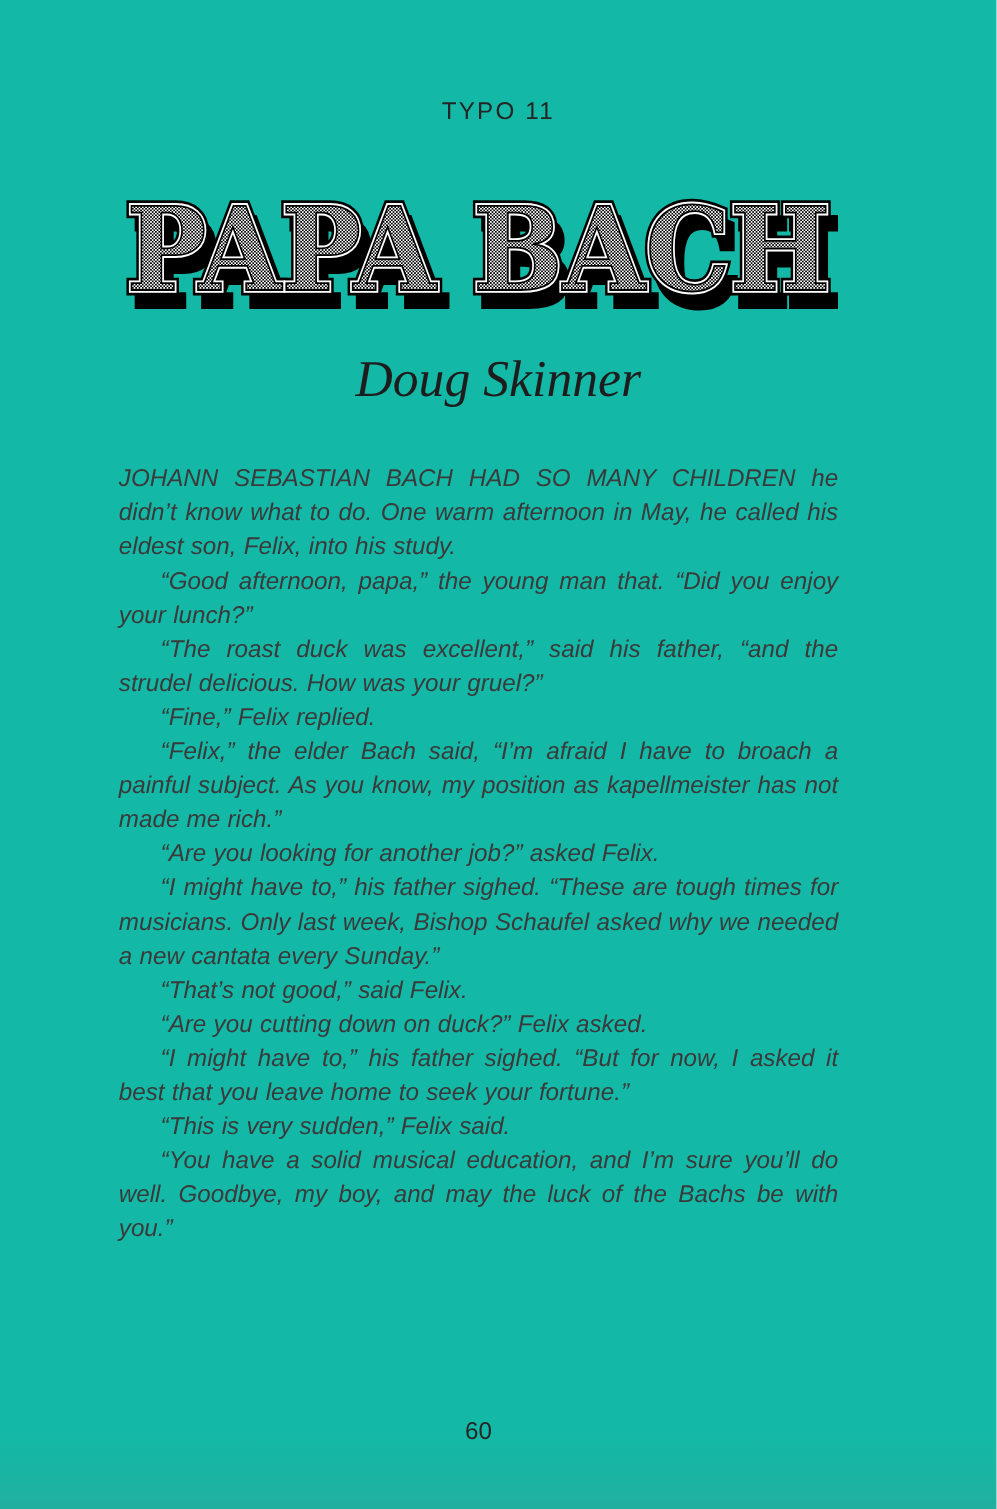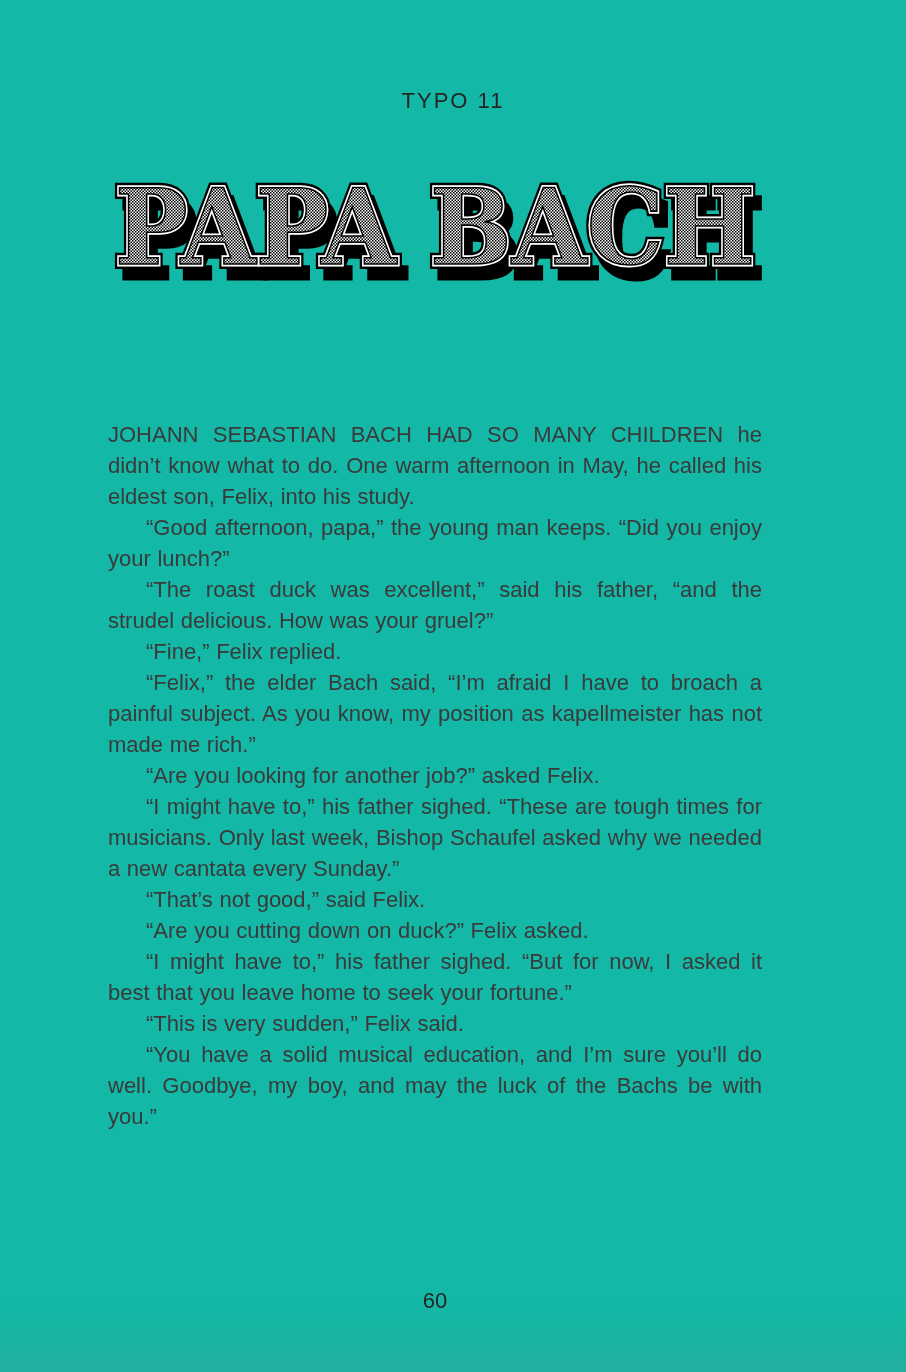--- a/index.html
+++ b/index.html
@@ -101,6 +101,7 @@
     </g>
   </svg>
 
+  <div class="author-line">Doug Skinner</div>
 
   <div class="story-body">
     <p class="opening"><span>JOHANN SEBASTIAN BACH HAD SO MANY CHILDREN</span><span> he didn’t know what to do. One warm afternoon in May, he called his eldest son, Felix, into his study.</span></p>

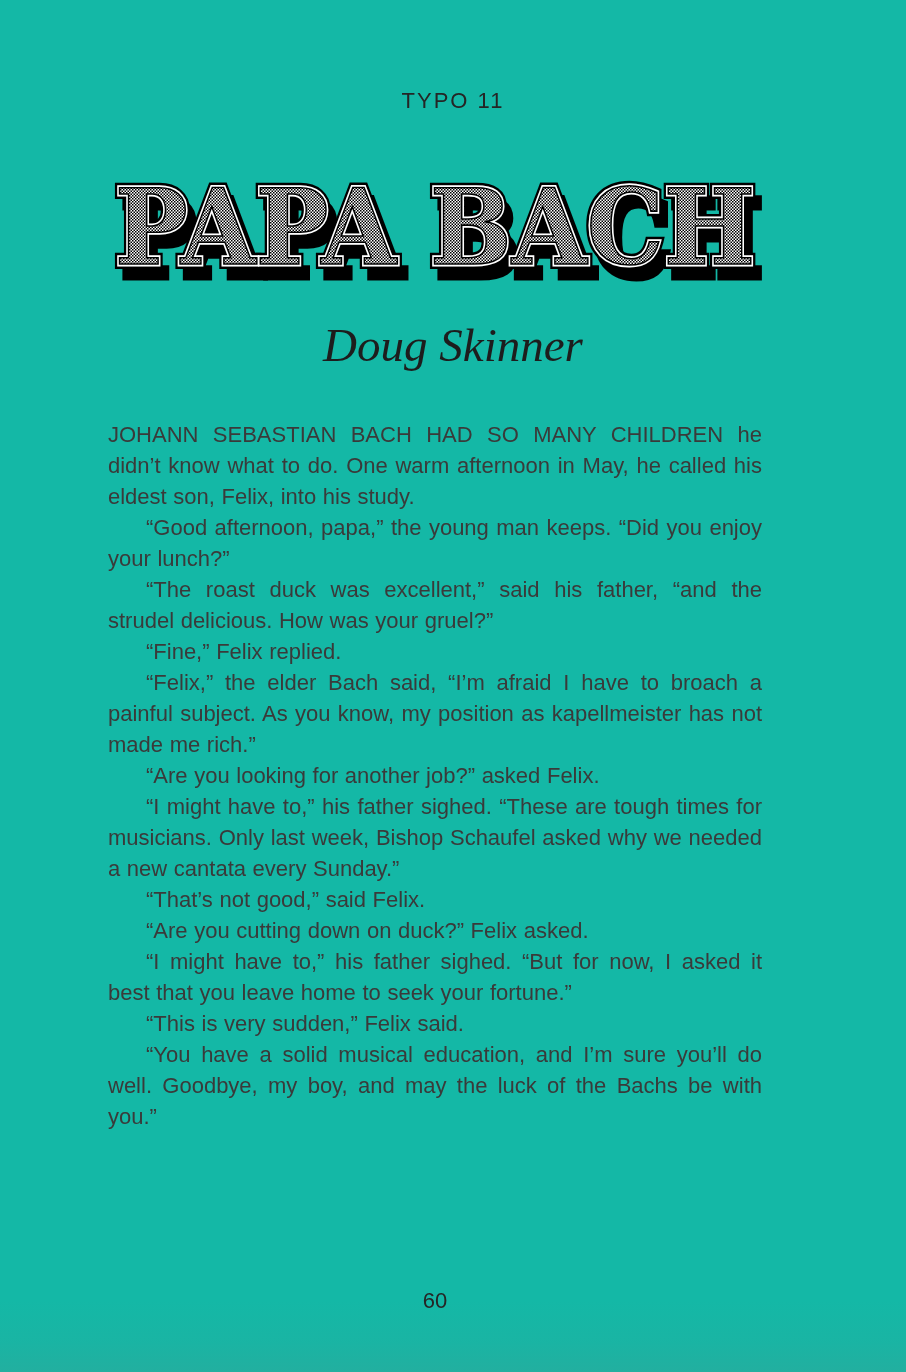--- a/index.html
+++ b/index.html
@@ -54,6 +54,7 @@
   .story-body p {
     margin: 0;
     text-indent: 38px;
+    font-style: italic;
   }
   .story-body p.opening {
     text-indent: 0;

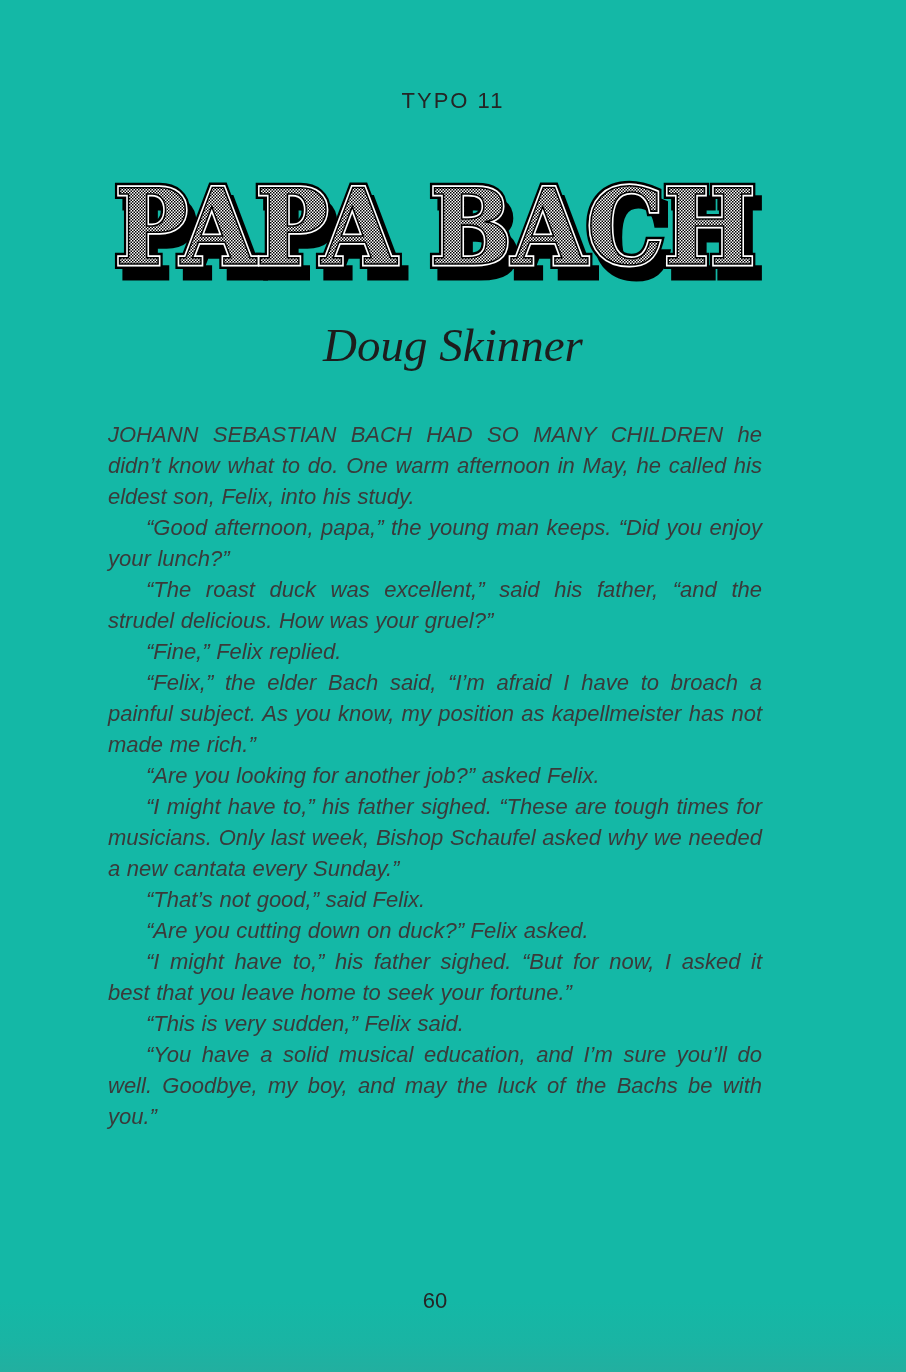--- a/index.html
+++ b/index.html
@@ -106,7 +106,7 @@
 
   <div class="story-body">
     <p class="opening"><span>JOHANN SEBASTIAN BACH HAD SO MANY CHILDREN</span><span> he didn’t know what to do. One warm afternoon in May, he called his eldest son, Felix, into his study.</span></p>
-    <p>“Good afternoon, papa,” the young man keeps. “Did you enjoy your lunch?”</p>
+    <p>“Good afternoon, papa,” the young man that. “Did you enjoy your lunch?”</p>
     <p>“The roast duck was excellent,” said his father, “and the strudel delicious. How was your gruel?”</p>
     <p>“Fine,” Felix replied.</p>
     <p>“Felix,” the elder Bach said, “I’m afraid I have to broach a painful subject. As you know, my position as kapellmeister has not made me rich.”</p>

